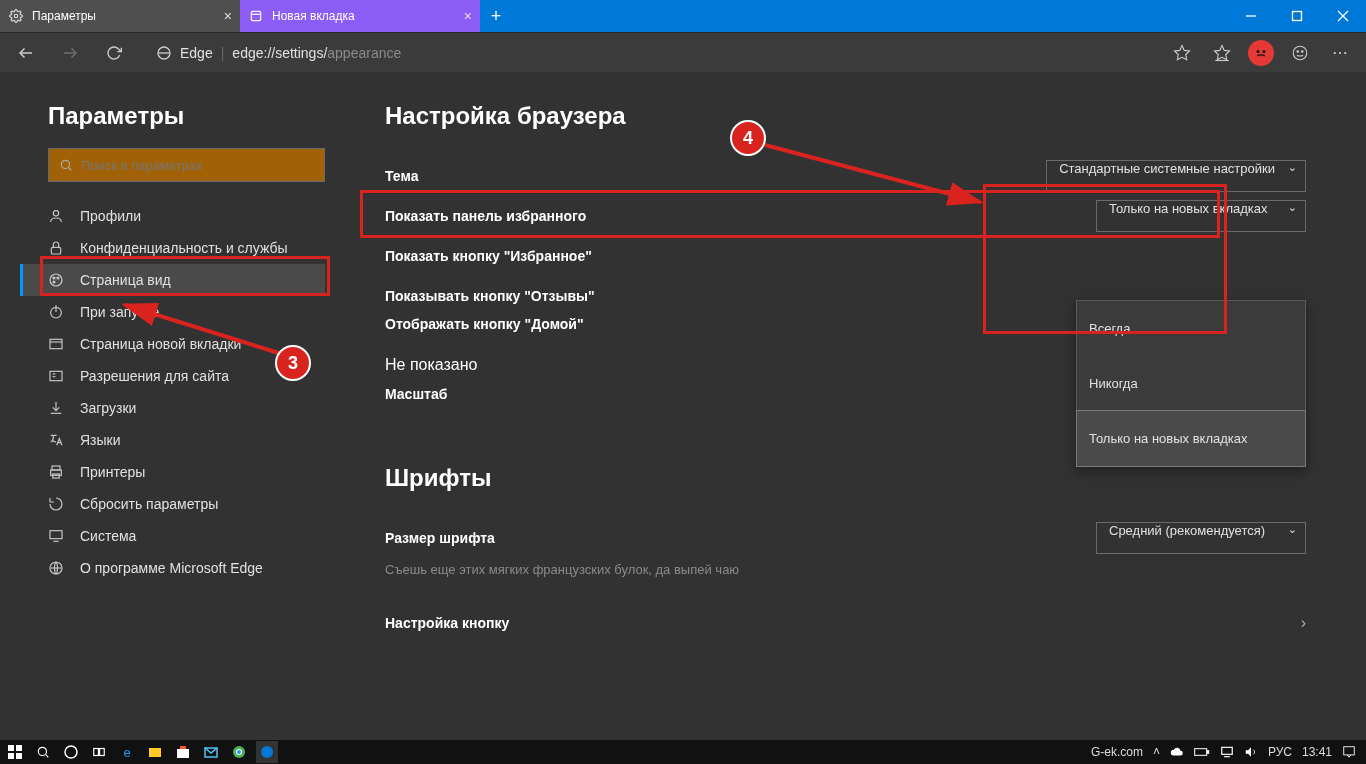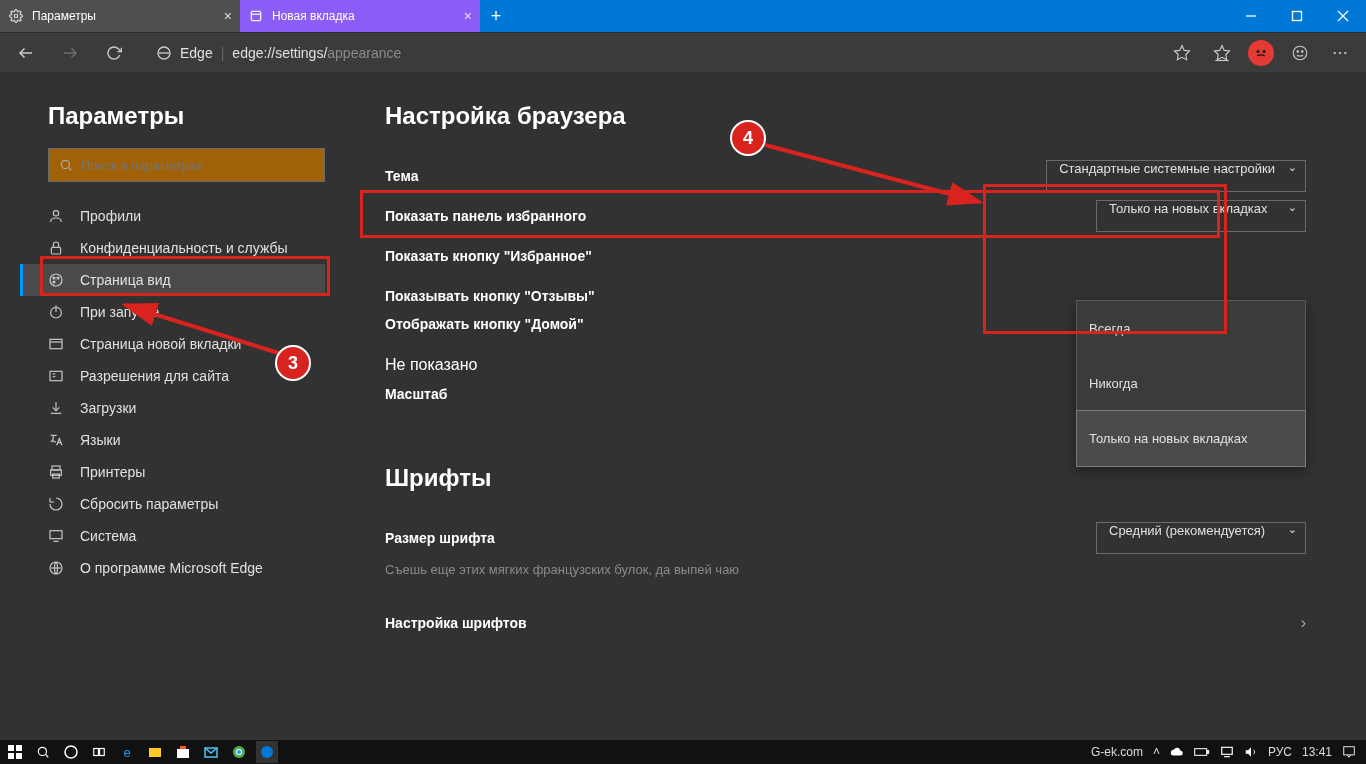--- a/index.html
+++ b/index.html
@@ -377,7 +377,7 @@
 
     <div class="gap"></div>
     <div class="row">
-      <span class="label">Настройка шрифтов</span>
+      <span class="label">Настройка кнопку</span>
       <span class="arrow-right">›</span>
     </div>
 

